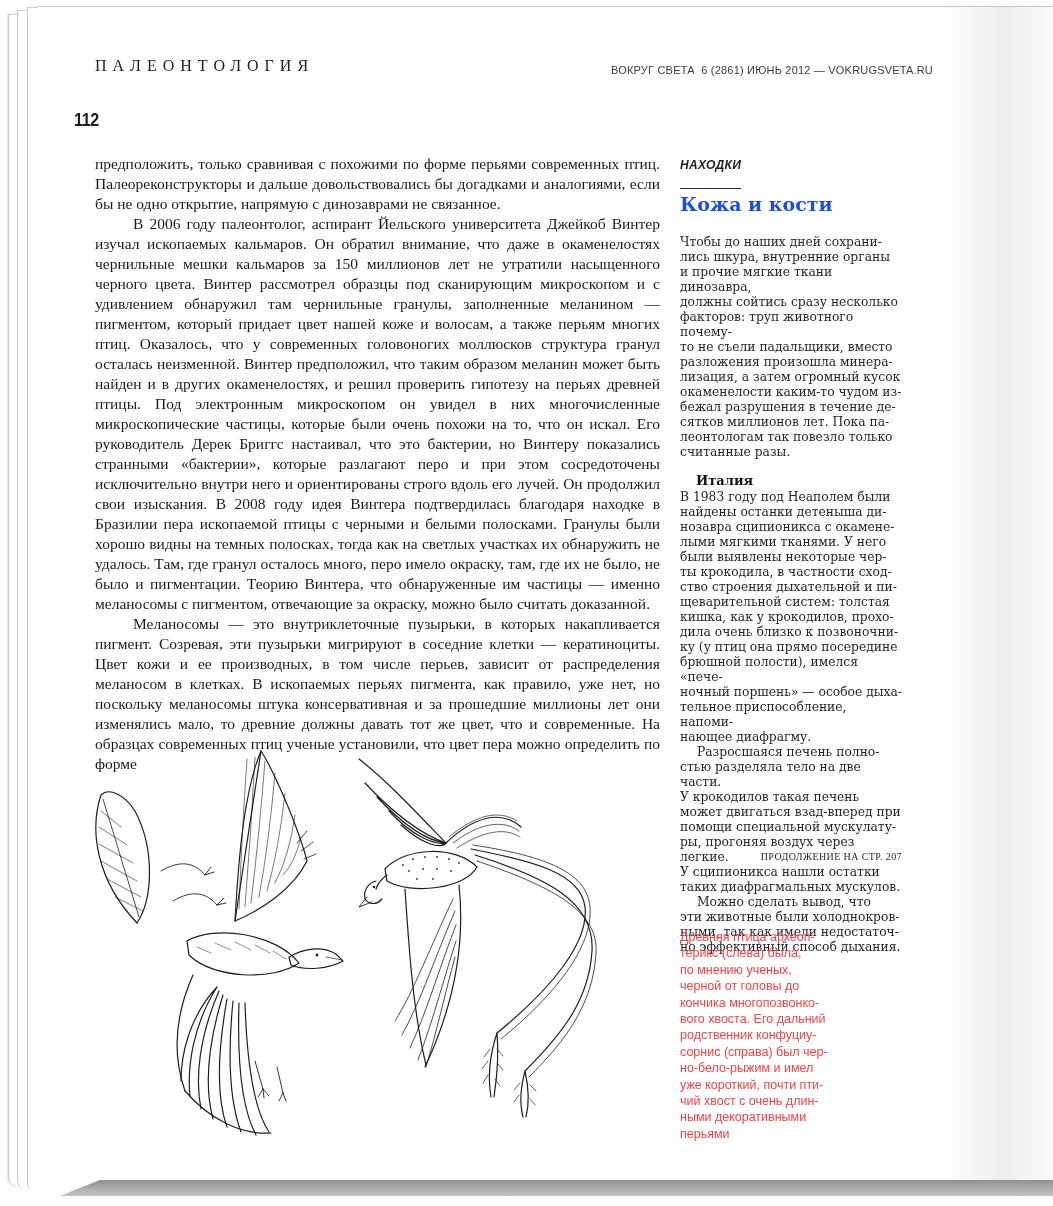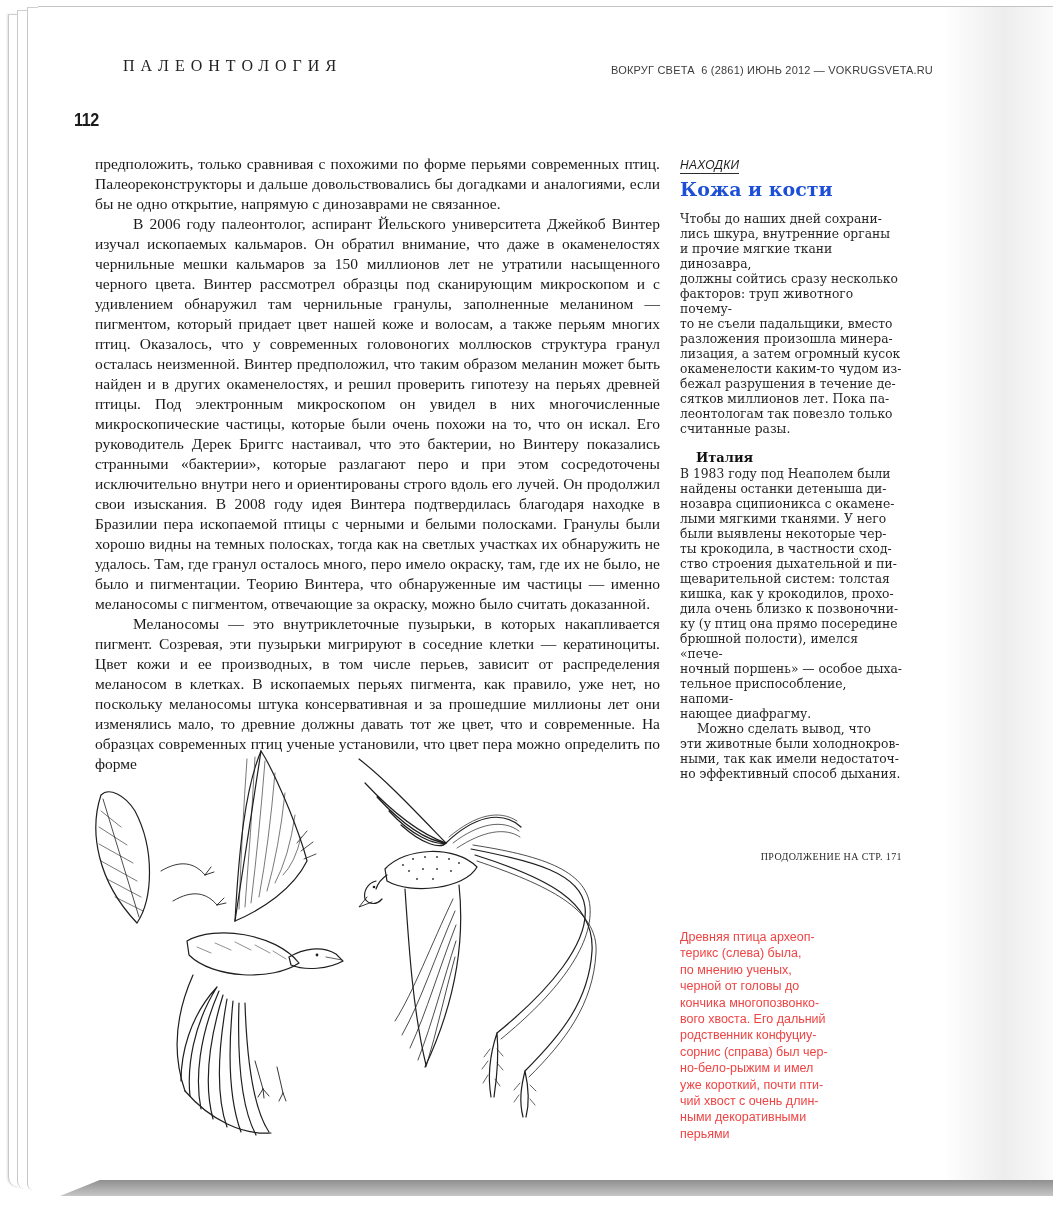--- a/index.html
+++ b/index.html
@@ -19,7 +19,7 @@
         background:linear-gradient(#8f8f8f,#c6c6c6);
         clip-path:polygon(0 100%,4% 0,100% 0,100% 100%);}
   
-  .section-header{position:absolute;left:57px;top:50px;font-size:16px;letter-spacing:6px;color:#222;margin-left:28px;}
+  .section-header{position:absolute;left:57px;top:50px;font-size:16px;letter-spacing:6px;color:#222;}
   .issue-line{position:absolute;right:120px;top:57px;font-family:"Liberation Sans",sans-serif;
         font-size:11px;color:#3c3c3c;letter-spacing:.2px;white-space:pre;padding-left:41px;}
   .page-number{position:absolute;left:36px;top:103px;font-family:"Liberation Sans",sans-serif;

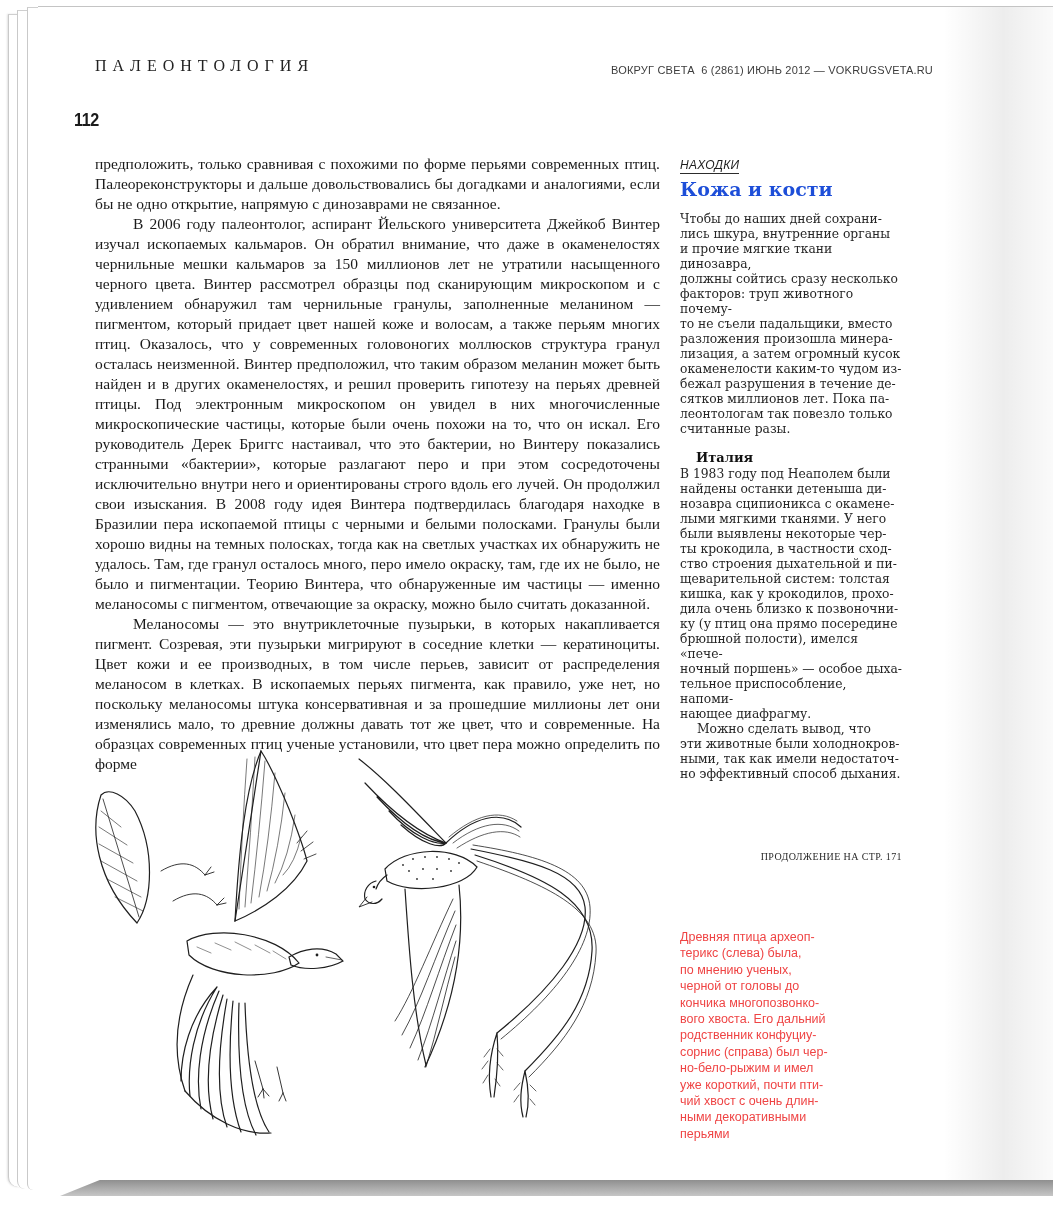--- a/index.html
+++ b/index.html
@@ -33,8 +33,8 @@
   .illustration{position:absolute;left:55px;top:742px;width:560px;height:430px;}
   
   .sidebar{position:absolute;left:642px;top:148px;width:222px;color:#262626;}
-  .kicker{font-family:"Liberation Sans",sans-serif;font-style:italic;font-size:12px;font-weight:normal;
-        letter-spacing:.3px;display:inline-block;border-bottom:1.5px solid #2c2c2c;padding-bottom:1px;color:#1d1d1d;}
+  .kicker{font-family:"Liberation Sans",sans-serif;font-style:italic;font-size:12px;font-weight:bold;
+        letter-spacing:.3px;display:inline-block;border-bottom:1.5px solid #2c2c2c;padding-bottom:16px;color:#1d1d1d;}
   .sb-title{font-family:"DejaVu Serif",serif;font-weight:bold;font-size:19px;margin:4px 0 12px 0;color:#1d4ed8;}
   .sb-text{font-family:"DejaVu Serif",serif;font-size:12.3px;line-height:15px;white-space:pre-line;margin:0;}
   .sb-intro{margin-top:12px;}

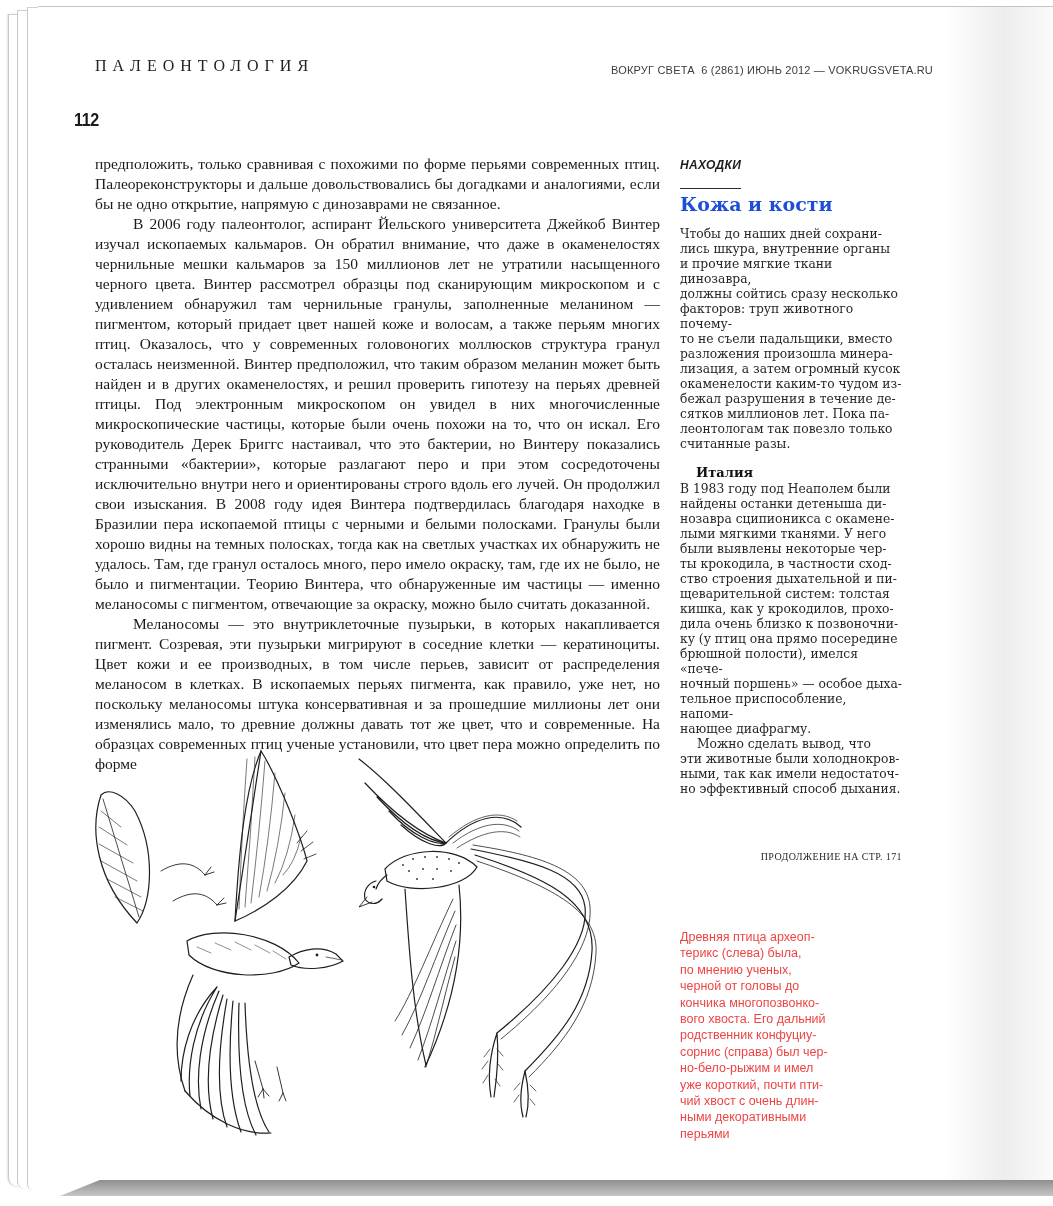--- a/index.html
+++ b/index.html
@@ -37,7 +37,7 @@
         letter-spacing:.3px;display:inline-block;border-bottom:1.5px solid #2c2c2c;padding-bottom:16px;color:#1d1d1d;}
   .sb-title{font-family:"DejaVu Serif",serif;font-weight:bold;font-size:19px;margin:4px 0 12px 0;color:#1d4ed8;}
   .sb-text{font-family:"DejaVu Serif",serif;font-size:12.3px;line-height:15px;white-space:pre-line;margin:0;}
-  .sb-intro{margin-top:12px;}
+  .sb-intro{margin-top:20px;}
   .sb-h{font-family:"DejaVu Serif",serif;font-weight:bold;font-size:13px;margin:13px 0 2px 16px;color:#111;}
   .sb-ind{text-indent:17px;}
   .continuation{position:absolute;left:642px;top:844px;width:222px;text-align:right;

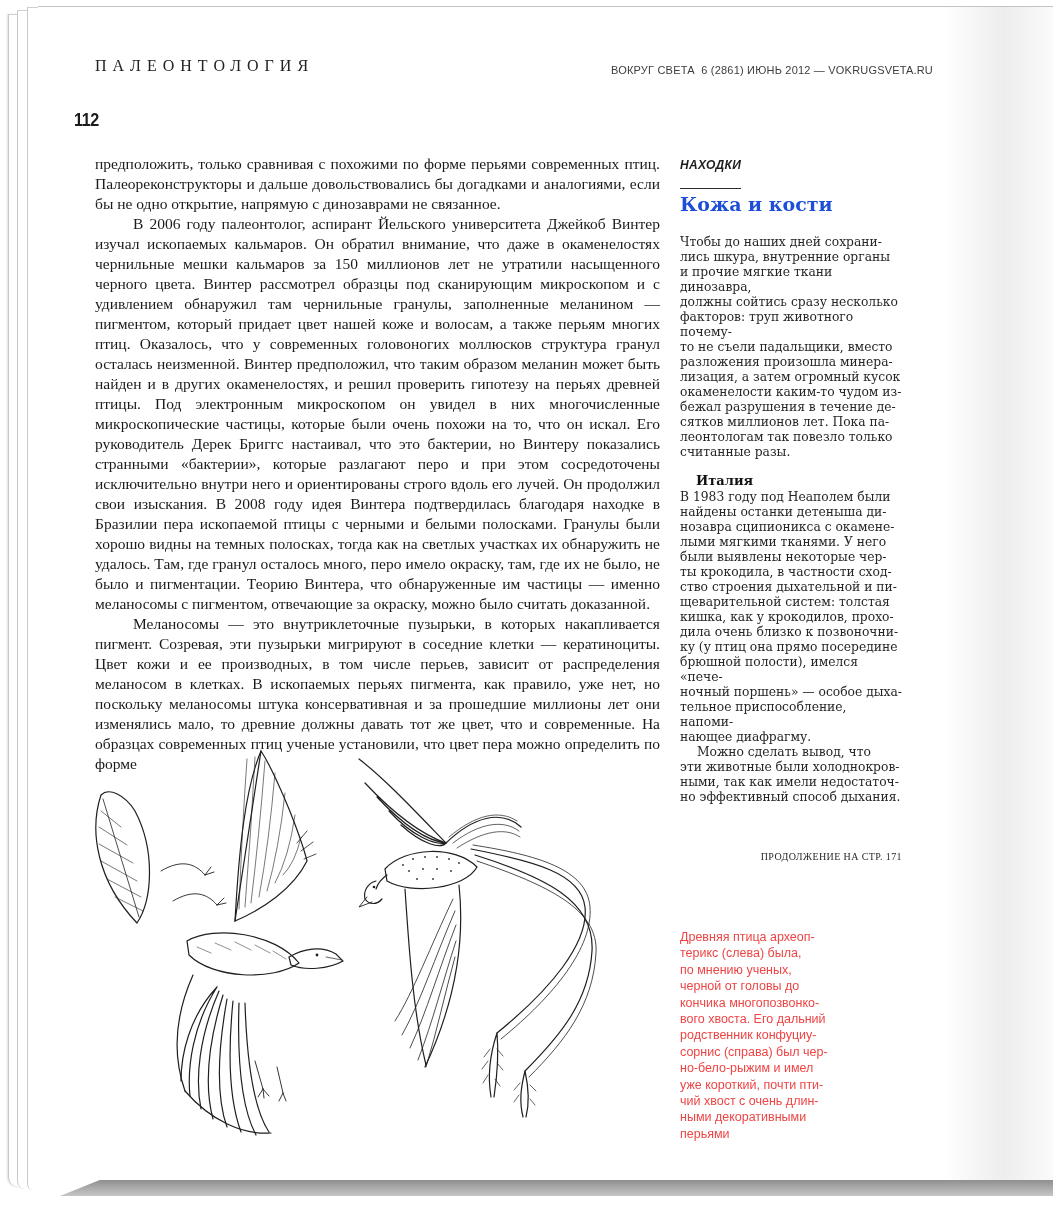--- a/index.html
+++ b/index.html
@@ -171,6 +171,14 @@
 ночный поршень» — особое дыха-
 тельное приспособление, напоми-
 нающее диафрагму.</p>
+      <p class="sb-text sb-ind">Разросшаяся печень полно-
+стью разделяла тело на две части.
+У крокодилов такая печень
+может двигаться взад-вперед при
+помощи специальной мускулату-
+ры, прогоняя воздух через легкие.
+У сципионикса нашли остатки
+таких диафрагмальных мускулов.</p>
       <p class="sb-text sb-ind">Можно сделать вывод, что
 эти животные были холоднокров-
 ными, так как имели недостаточ-

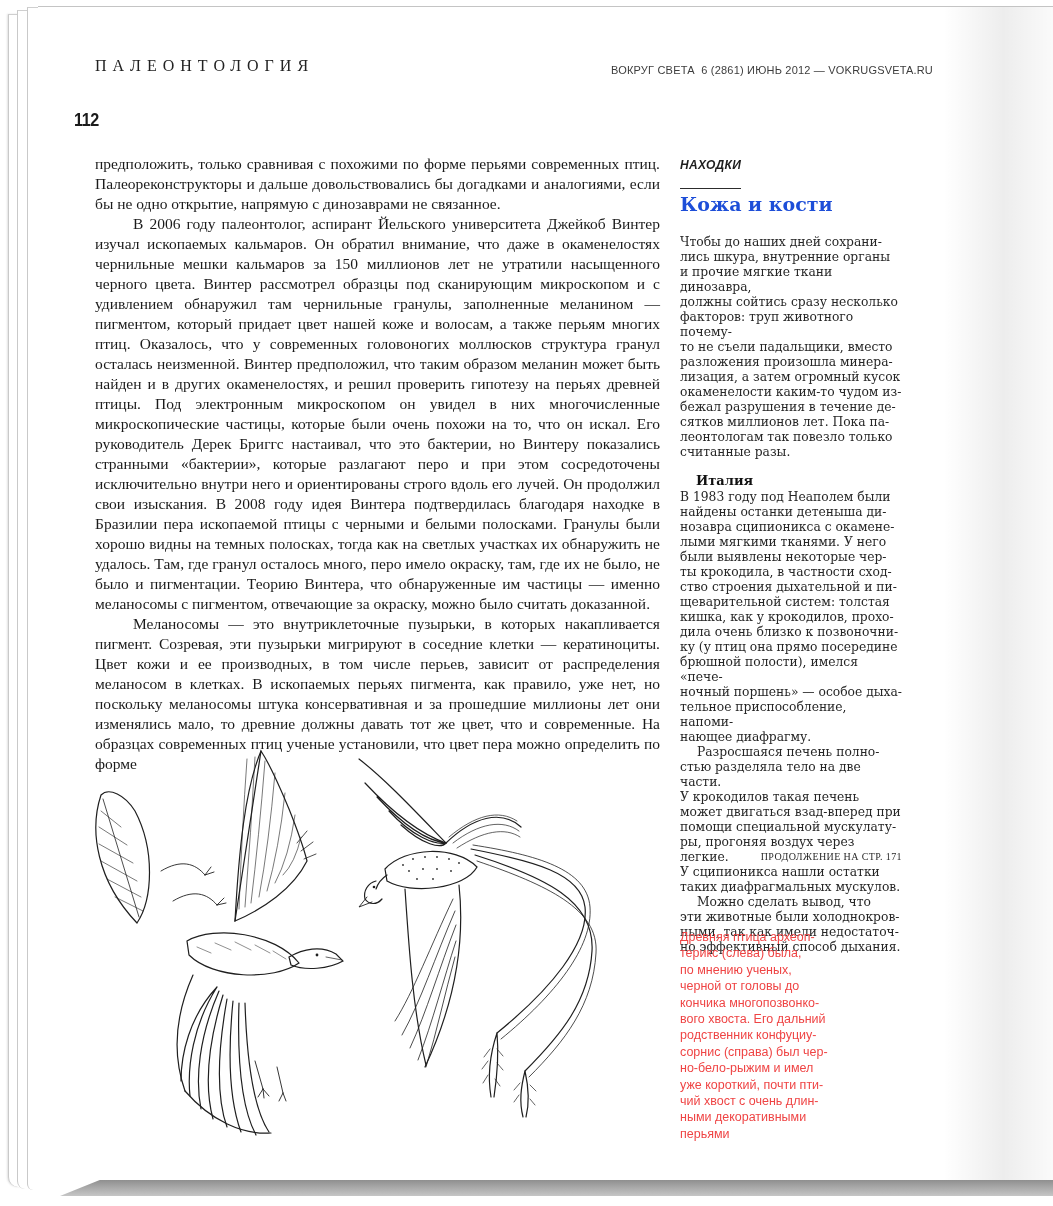--- a/index.html
+++ b/index.html
@@ -185,7 +185,7 @@
 но эффективный способ дыхания.</p>
     </aside>
 
-    <div class="continuation">ПРОДОЛЖЕНИЕ НА СТР. 171</div>
+    <div class="continuation">ПРОДОЛЖЕНИЕ НА СТР. 207</div>
     <div class="caption">Древняя птица археоп-
 терикс (слева) была,
 по мнению ученых,

